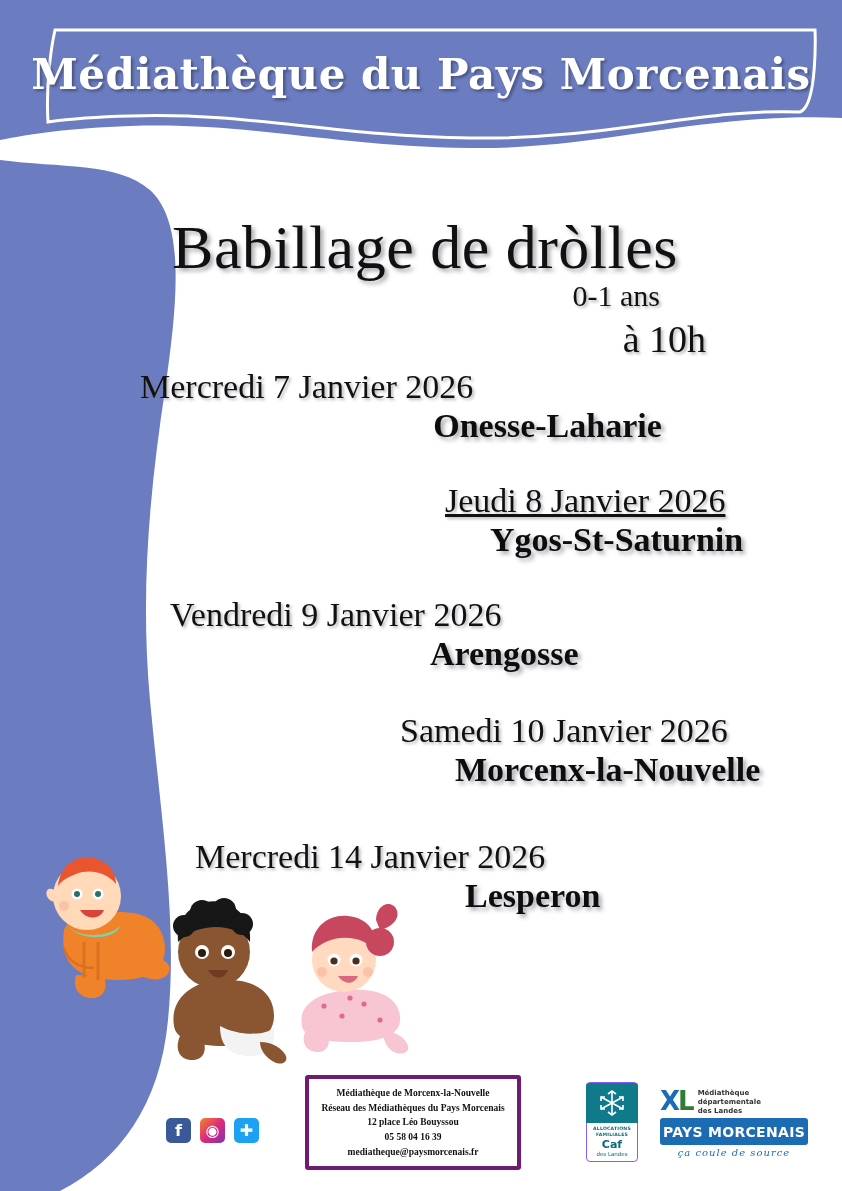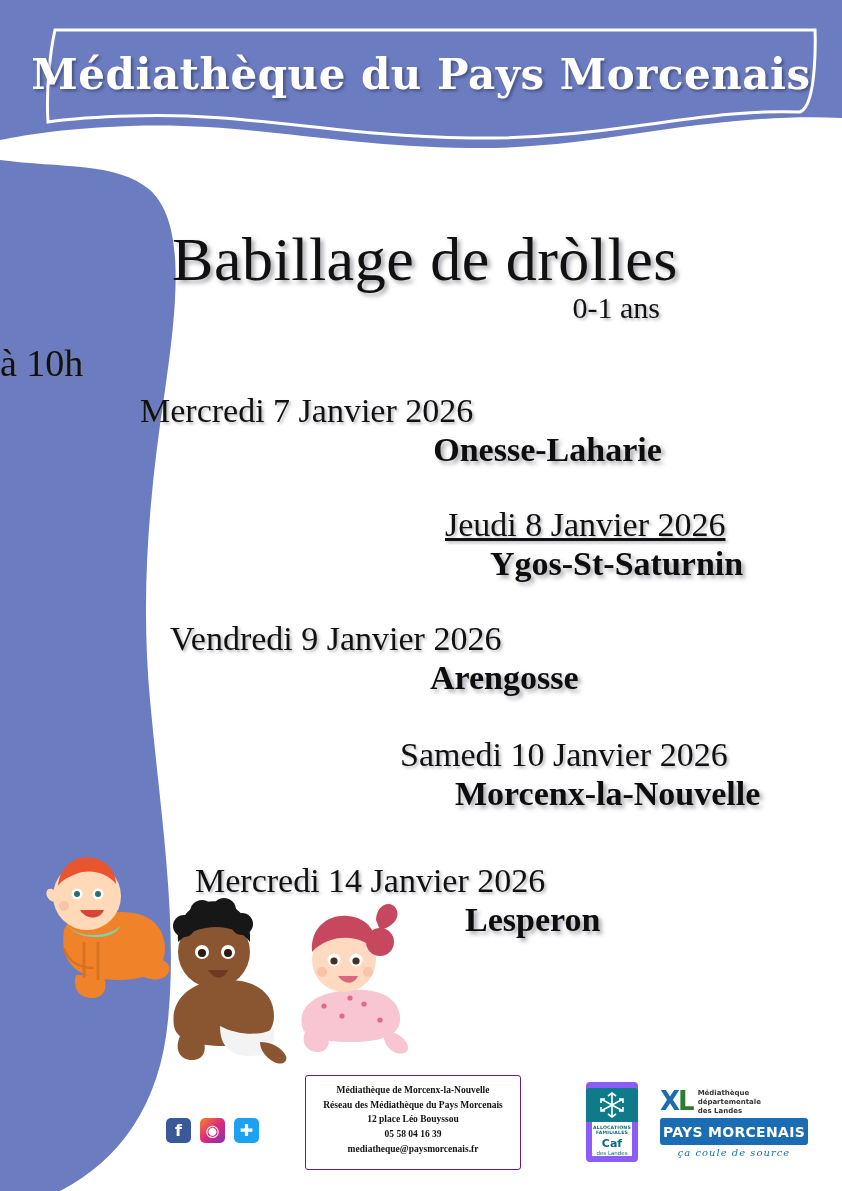--- a/index.html
+++ b/index.html
@@ -49,7 +49,7 @@
   
   .content {
     position: absolute;
-    left: 0; top: 184px;
+    left: 0; top: 172px;
     width: 820px;
   }
 

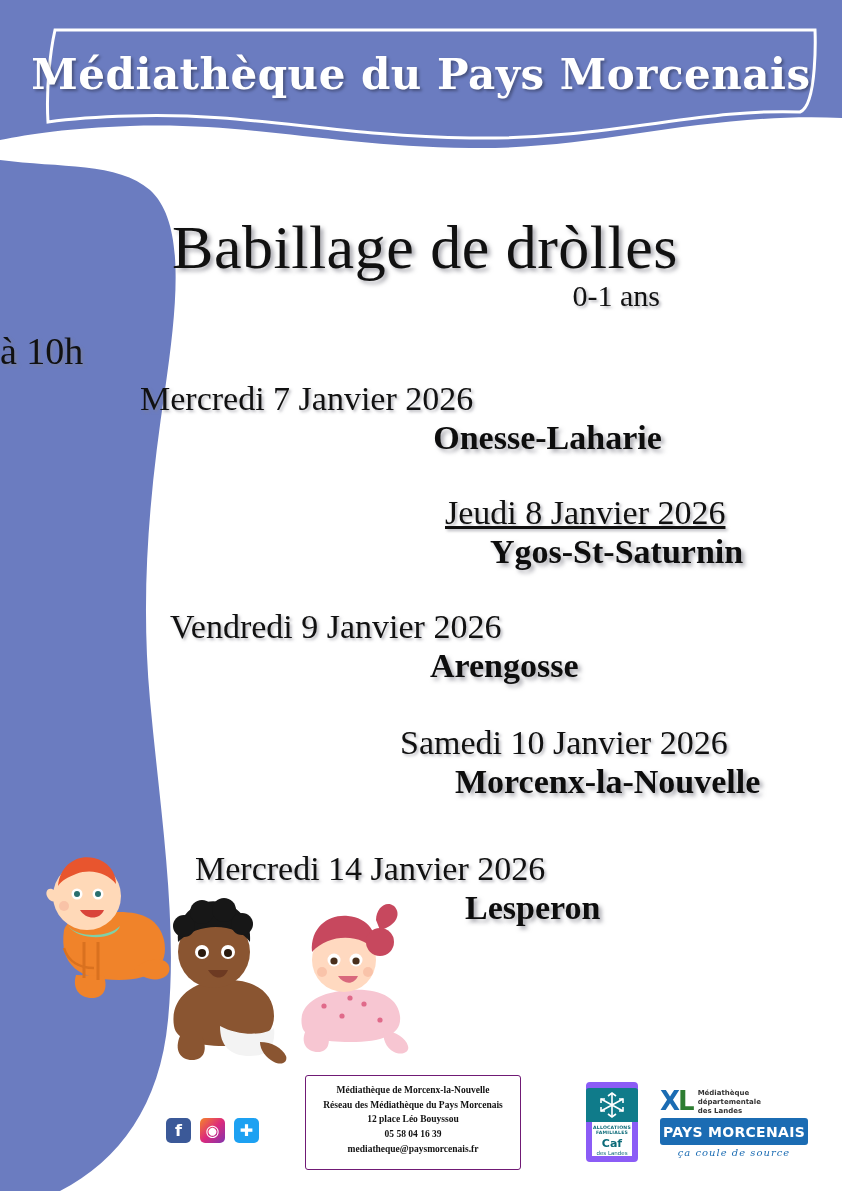--- a/index.html
+++ b/index.html
@@ -73,11 +73,11 @@
     text-shadow: 2px 2px 3px rgba(130,130,140,0.6);
   }
   .time-line {
-    text-align: left;
+    text-align: right;
     padding-right: 114px;
     font-size: 38px;
     color: #111;
-    margin-top: 16px;
+    margin-top: 4px;
     text-shadow: 2px 2px 3px rgba(130,130,140,0.6);
   }
 

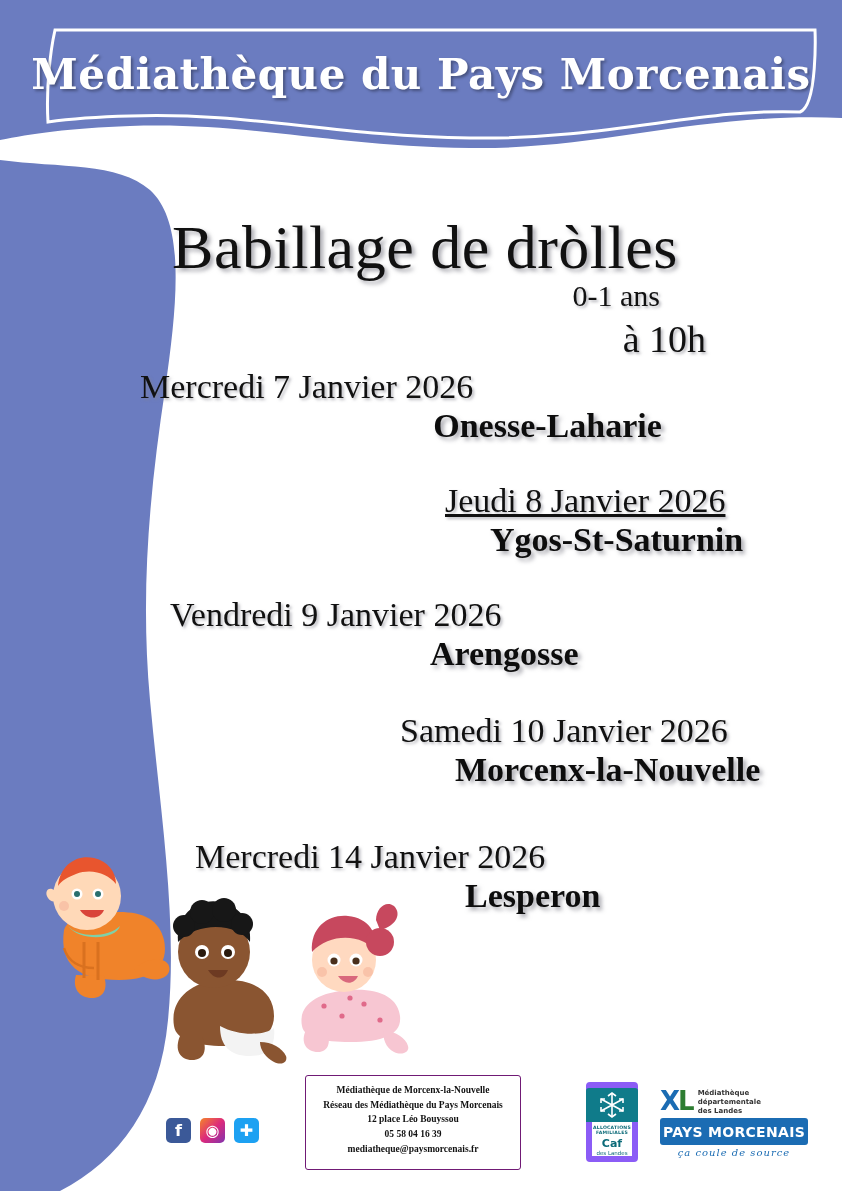--- a/index.html
+++ b/index.html
@@ -143,7 +143,7 @@
     position: absolute;
     left: 305px; top: 1075px;
     width: 216px; height: 95px;
-    border: 1px solid #701a75;
+    border: 4px solid #701a75;
     border-radius: 3px;
     text-align: center;
     padding-top: 7px;

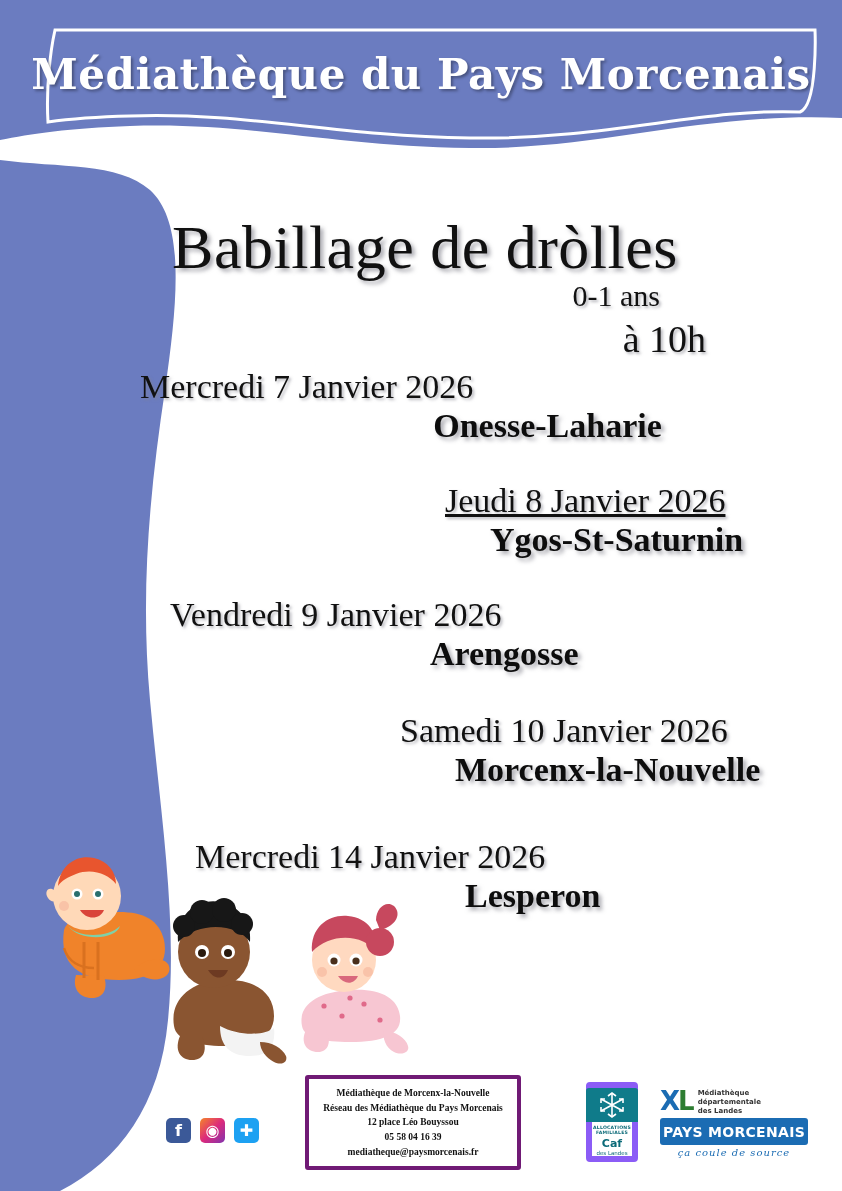--- a/index.html
+++ b/index.html
@@ -357,7 +357,7 @@
 
   <div class="addr-box">
     <div>Médiathèque de Morcenx-la-Nouvelle</div>
-    <div>Réseau des Médiathèque du Pays Morcenais</div>
+    <div>Réseau des Médiathèques du Pays Morcenais</div>
     <div>12 place Léo Bouyssou</div>
     <div>05 58 04 16 39</div>
     <div>mediatheque@paysmorcenais.fr</div>

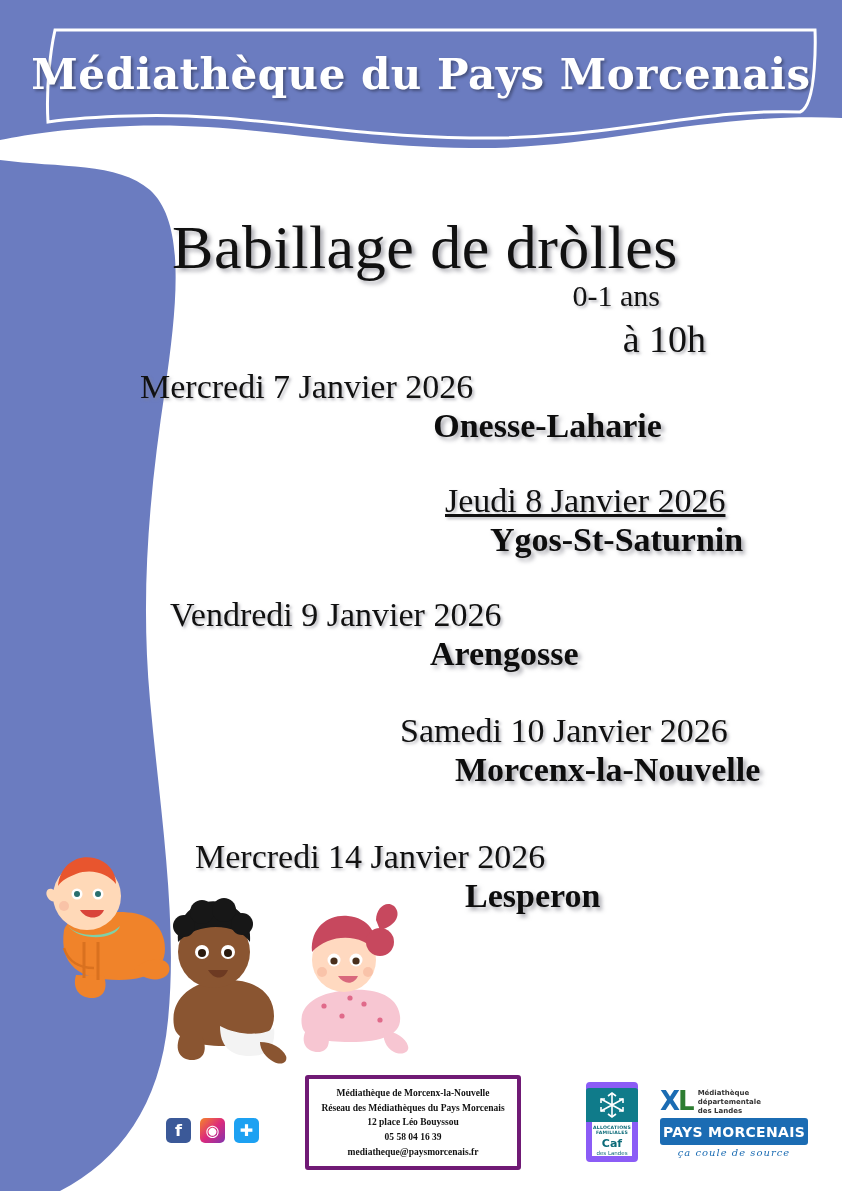--- a/index.html
+++ b/index.html
@@ -161,7 +161,7 @@
     width: 52px; height: 80px;
     border-radius: 4px;
     background: #ffffff;
-    border: 6px solid #8b5cf6;
+    border: 1px solid #8b5cf6;
     display: flex; flex-direction: column; align-items: center;
   }
   .caf-top {

